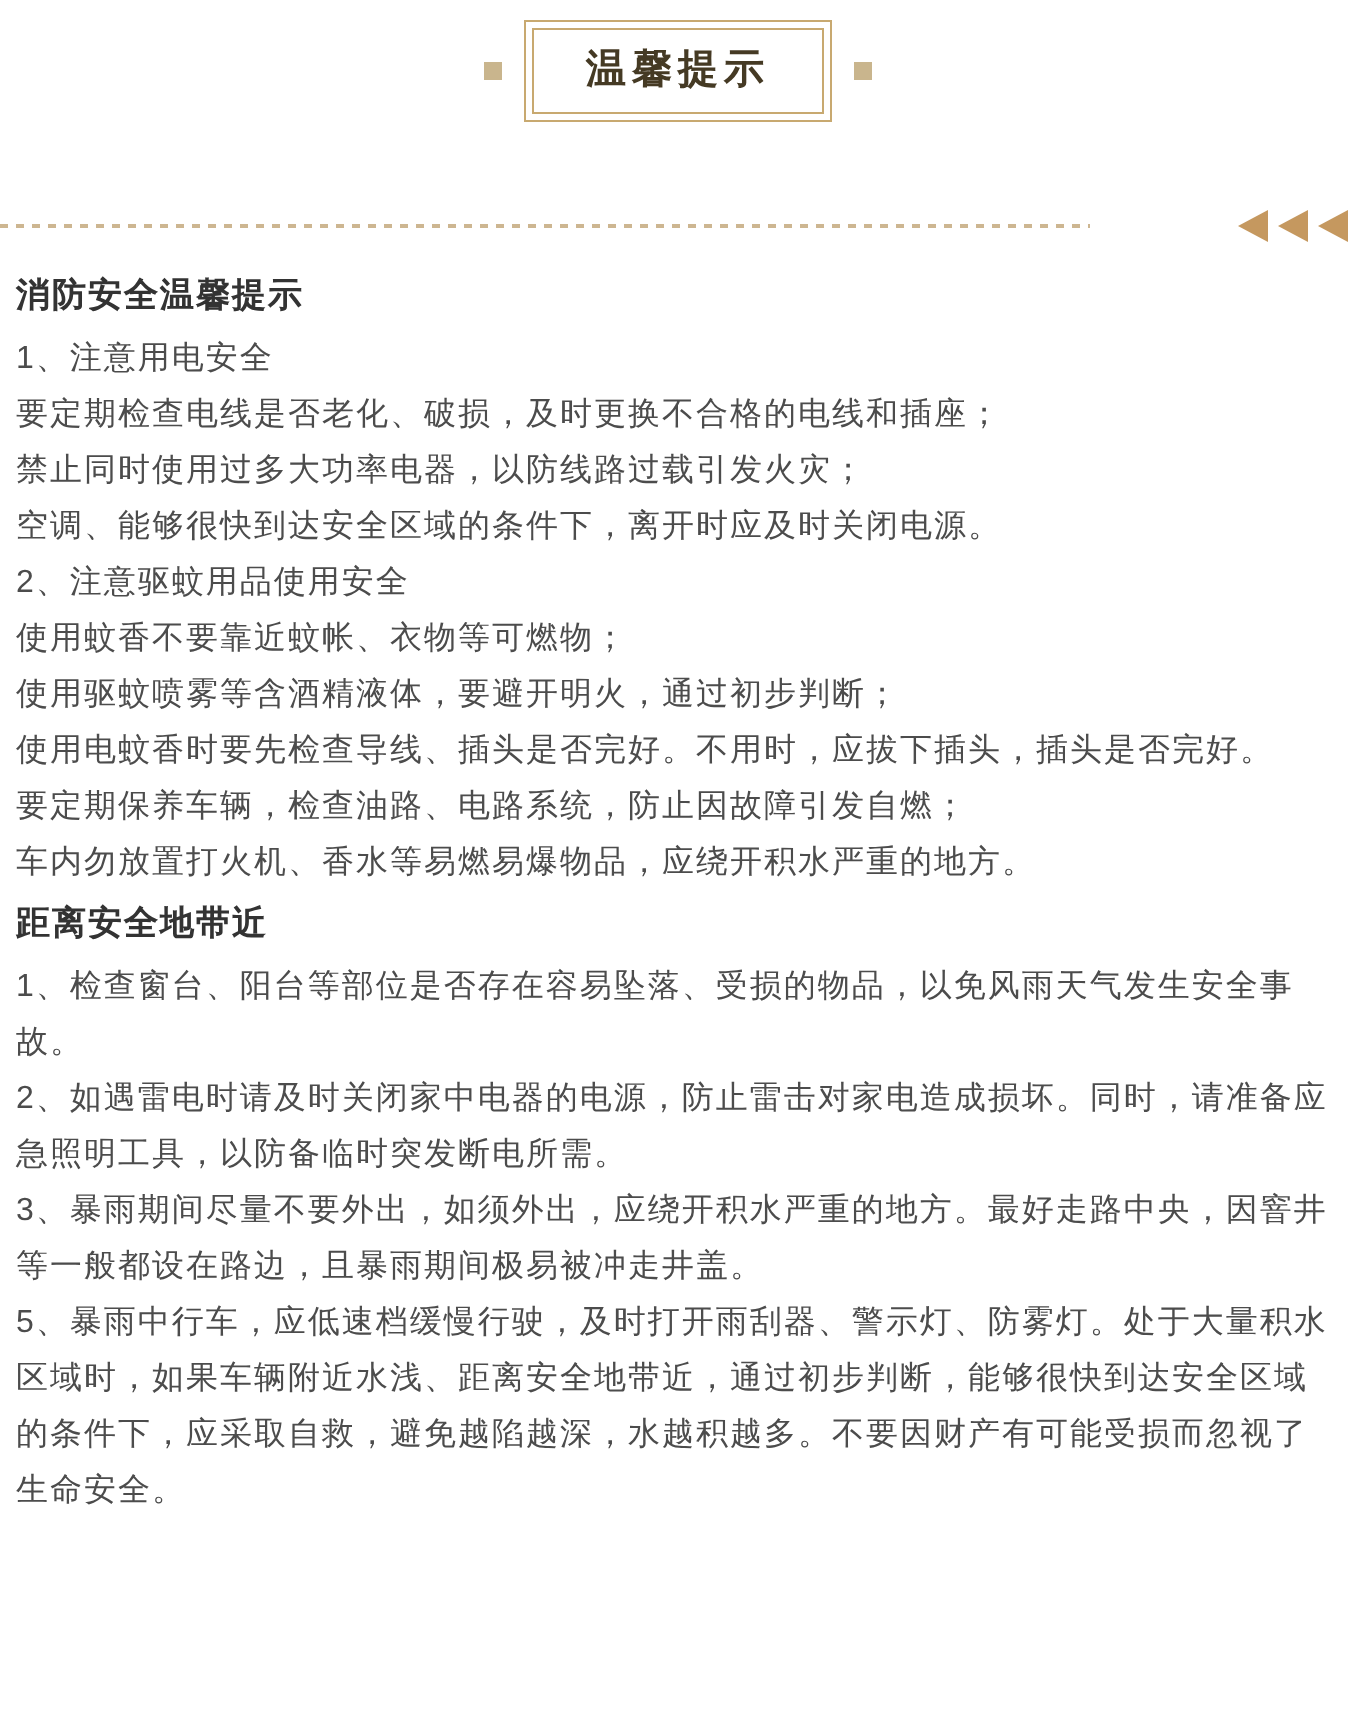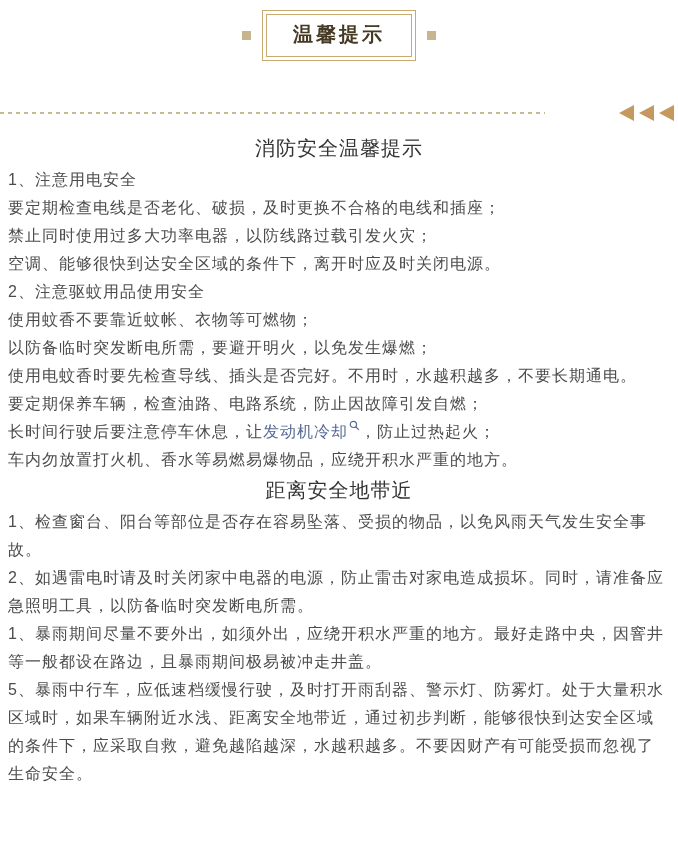--- a/index.html
+++ b/index.html
@@ -52,8 +52,8 @@
     font-size:16px;line-height:28px;letter-spacing:1px;
   }
   .content h2{
-    margin:2px 0 4px 0;text-align:center;
-    font-size:20px;line-height:28px;font-weight:normal;letter-spacing:1px;
+    margin:2px 0 4px 0;
+    font-size:17px;line-height:28px;font-weight:bold;letter-spacing:1px;
     color:var(--heading-text,#333333);
   }
   .content p{margin:0;}

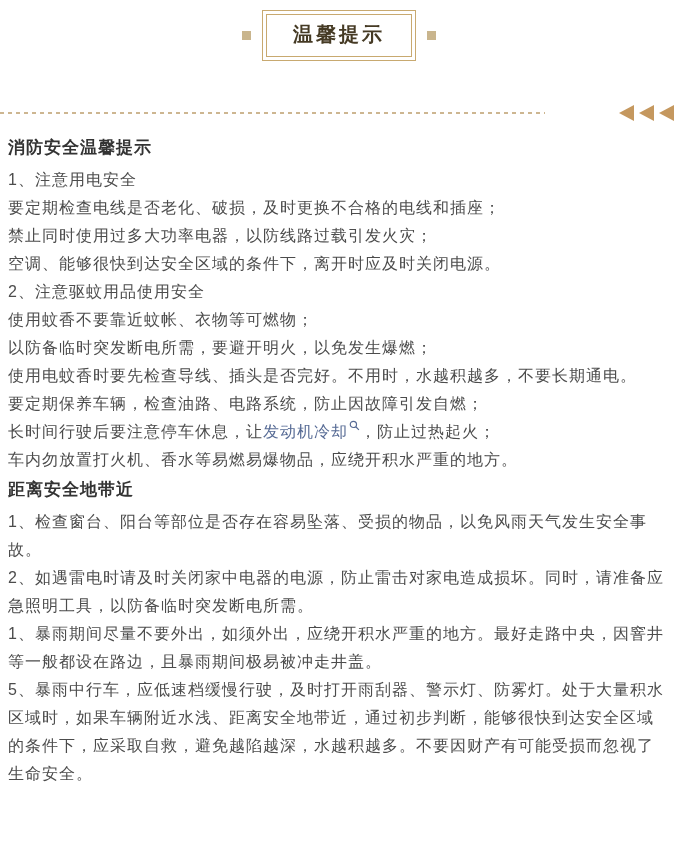--- a/index.html
+++ b/index.html
@@ -98,7 +98,7 @@
     <p>空调、能够很快到达安全区域的条件下，离开时应及时关闭电源。</p>
     <p>2、注意驱蚊用品使用安全</p>
     <p>使用蚊香不要靠近蚊帐、衣物等可燃物；</p>
-    <p>以防备临时突发断电所需，要避开明火，以免发生爆燃；</p>
+    <p>使用驱蚊喷雾等含酒精液体，要避开明火，通过初步判断；</p>
     <p>使用电蚊香时要先检查导线、插头是否完好。不用时，水越积越多，不要长期通电。</p>
     <p>要定期保养车辆，检查油路、电路系统，防止因故障引发自燃；</p>
     <p><span>长时间行驶后要注意停车休息，让</span><a class="inline-link"><span>发动机冷却</span><sup class="search-sup"><svg width="11" height="11" viewBox="0 0 12 12">

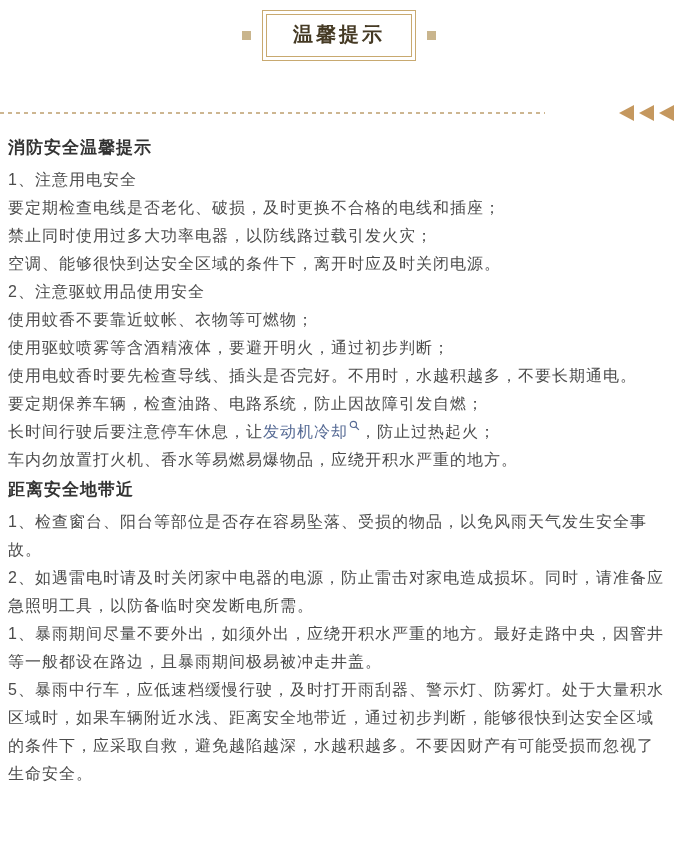--- a/index.html
+++ b/index.html
@@ -99,7 +99,7 @@
     <p>2、注意驱蚊用品使用安全</p>
     <p>使用蚊香不要靠近蚊帐、衣物等可燃物；</p>
     <p>使用驱蚊喷雾等含酒精液体，要避开明火，通过初步判断；</p>
-    <p>使用电蚊香时要先检查导线、插头是否完好。不用时，水越积越多，不要长期通电。</p>
+    <p>使用电蚊香时要先检查导线、插头是否完好。不用时，应拔下插头，插头是否完好。</p>
     <p>要定期保养车辆，检查油路、电路系统，防止因故障引发自燃；</p>
     <p><span>长时间行驶后要注意停车休息，让</span><a class="inline-link"><span>发动机冷却</span><sup class="search-sup"><svg width="11" height="11" viewBox="0 0 12 12">
               <circle cx="4.8" cy="4.8" r="3.4" fill="none" stroke="currentColor" stroke-width="1.3"></circle>

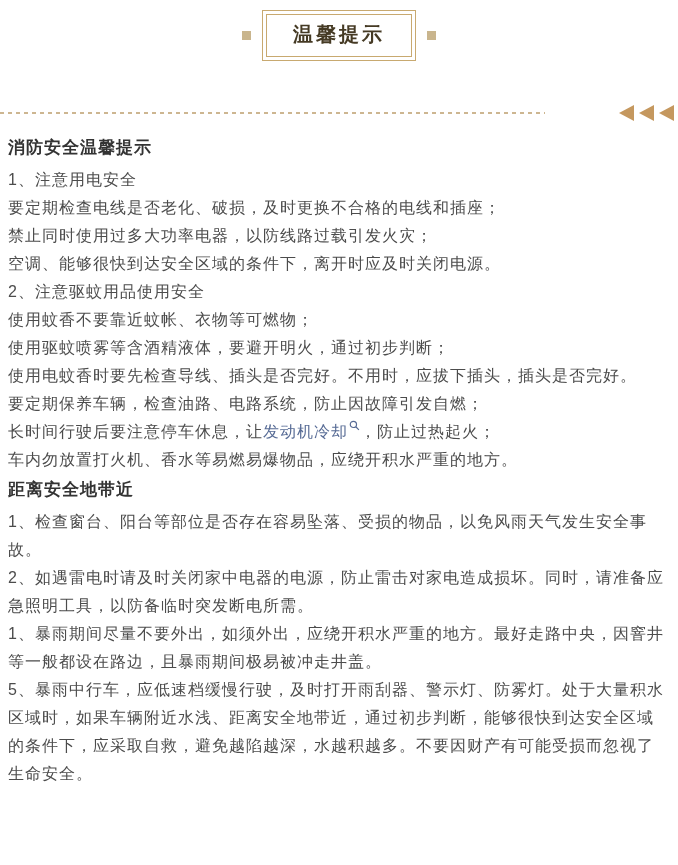--- a/index.html
+++ b/index.html
@@ -101,10 +101,6 @@
     <p>使用驱蚊喷雾等含酒精液体，要避开明火，通过初步判断；</p>
     <p>使用电蚊香时要先检查导线、插头是否完好。不用时，应拔下插头，插头是否完好。</p>
     <p>要定期保养车辆，检查油路、电路系统，防止因故障引发自燃；</p>
-    <p><span>长时间行驶后要注意停车休息，让</span><a class="inline-link"><span>发动机冷却</span><sup class="search-sup"><svg width="11" height="11" viewBox="0 0 12 12">
-              <circle cx="4.8" cy="4.8" r="3.4" fill="none" stroke="currentColor" stroke-width="1.3"></circle>
-              <line x1="7.4" y1="7.4" x2="10.8" y2="10.8" stroke="currentColor" stroke-width="1.3"></line>
-            </svg></sup></a><span>，防止过热起火；</span></p>
     <p>车内勿放置打火机、香水等易燃易爆物品，应绕开积水严重的地方。</p>
 
     <h2>距离安全地带近</h2>

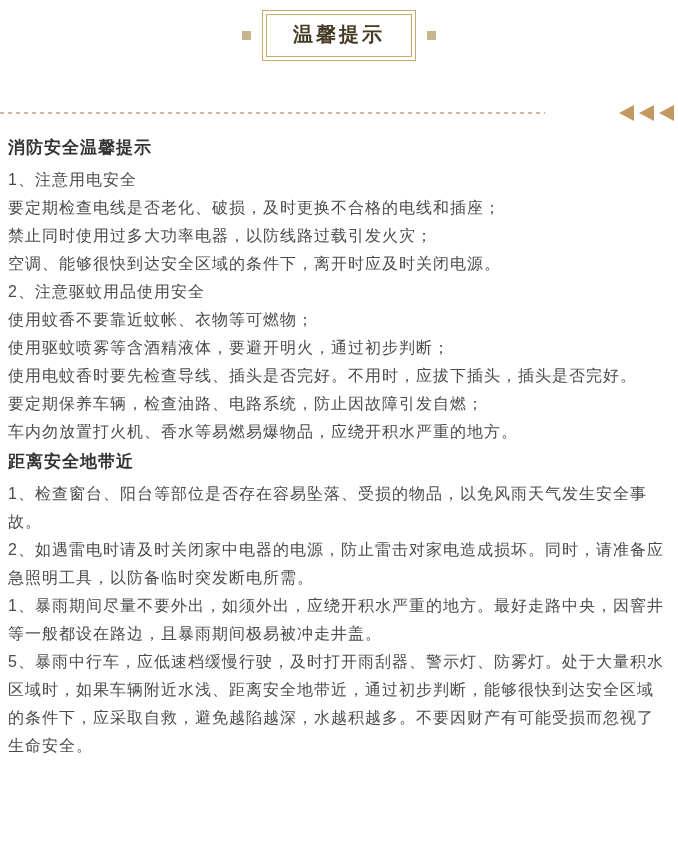--- a/index.html
+++ b/index.html
@@ -106,7 +106,7 @@
     <h2>距离安全地带近</h2>
     <p>1、检查窗台、阳台等部位是否存在容易坠落、受损的物品，以免风雨天气发生安全事故。</p>
     <p>2、如遇雷电时请及时关闭家中电器的电源，防止雷击对家电造成损坏。同时，请准备应急照明工具，以防备临时突发断电所需。</p>
-    <p>1、暴雨期间尽量不要外出，如须外出，应绕开积水严重的地方。最好走路中央，因窨井等一般都设在路边，且暴雨期间极易被冲走井盖。</p>
+    <p>3、暴雨期间尽量不要外出，如须外出，应绕开积水严重的地方。最好走路中央，因窨井等一般都设在路边，且暴雨期间极易被冲走井盖。</p>
     <p>5、暴雨中行车，应低速档缓慢行驶，及时打开雨刮器、警示灯、防雾灯。处于大量积水区域时，如果车辆附近水浅、距离安全地带近，通过初步判断，能够很快到达安全区域的条件下，应采取自救，避免越陷越深，水越积越多。不要因财产有可能受损而忽视了生命安全。</p>
 
   </div>

